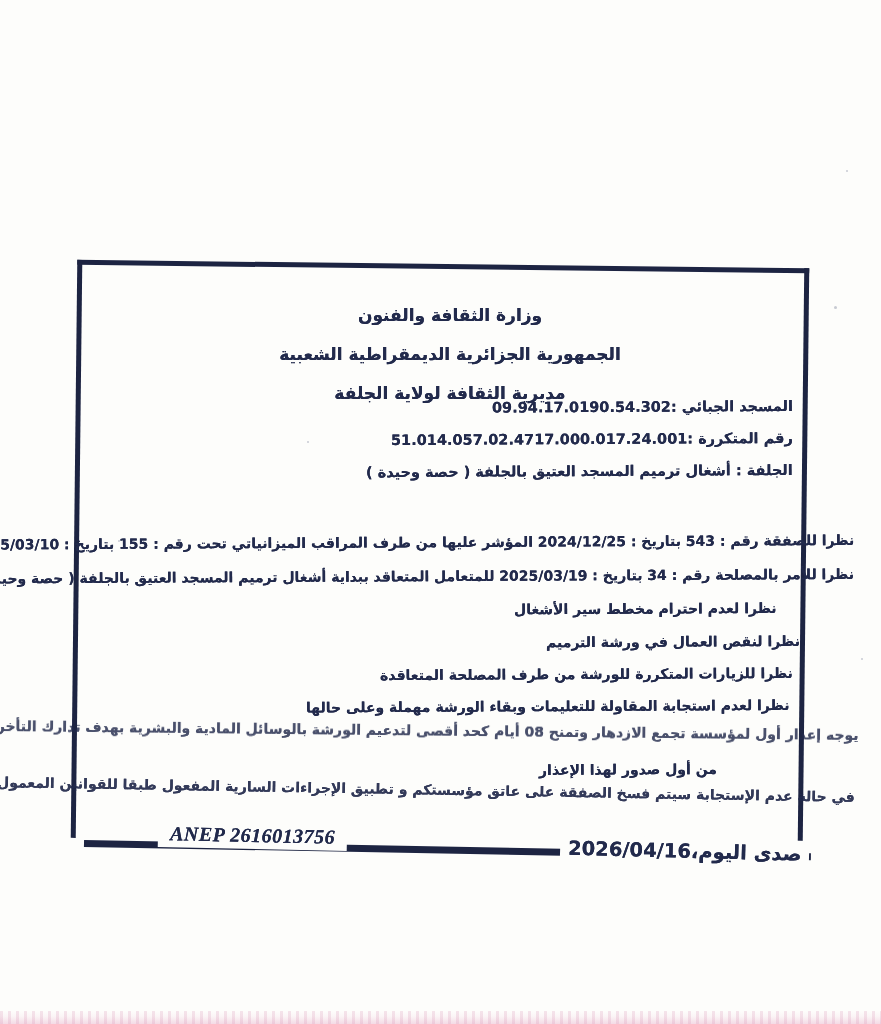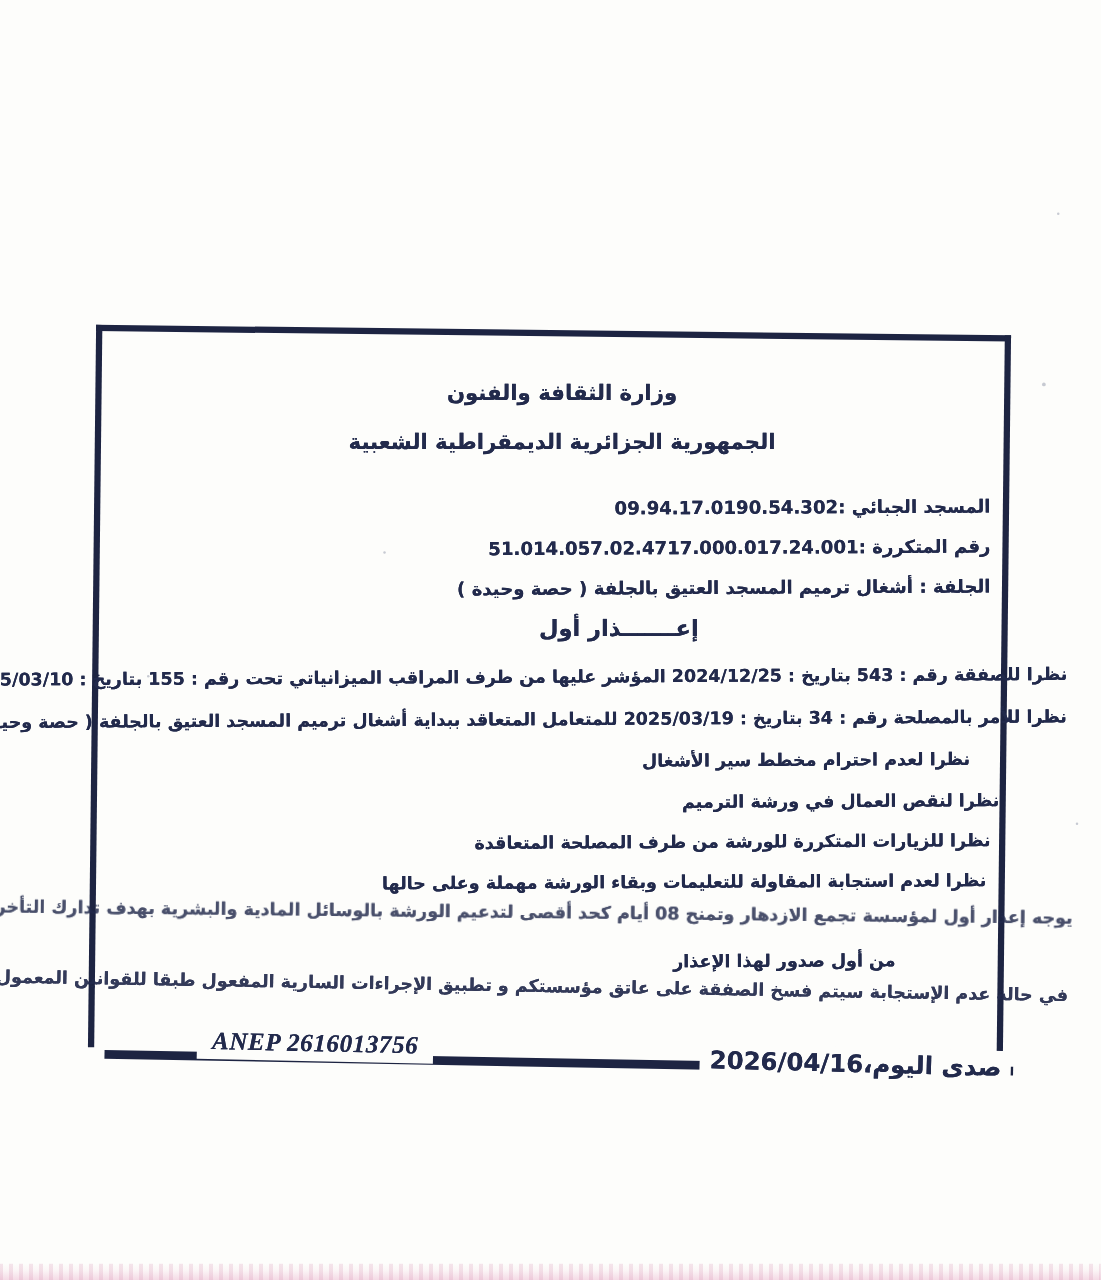--- a/index.html
+++ b/index.html
@@ -92,6 +92,7 @@
   <div class="header">
     <div>وزارة الثقافة والفنون</div>
     <div>الجمهورية الجزائرية الديمقراطية الشعبية</div>
+    <div>مديرية الثقافة لولاية الجلفة</div>
   </div>
 
   <div class="meta meta-tax"><span>المسجد الجبائي :</span><span>09.94.17.0190.54.302</span></div>

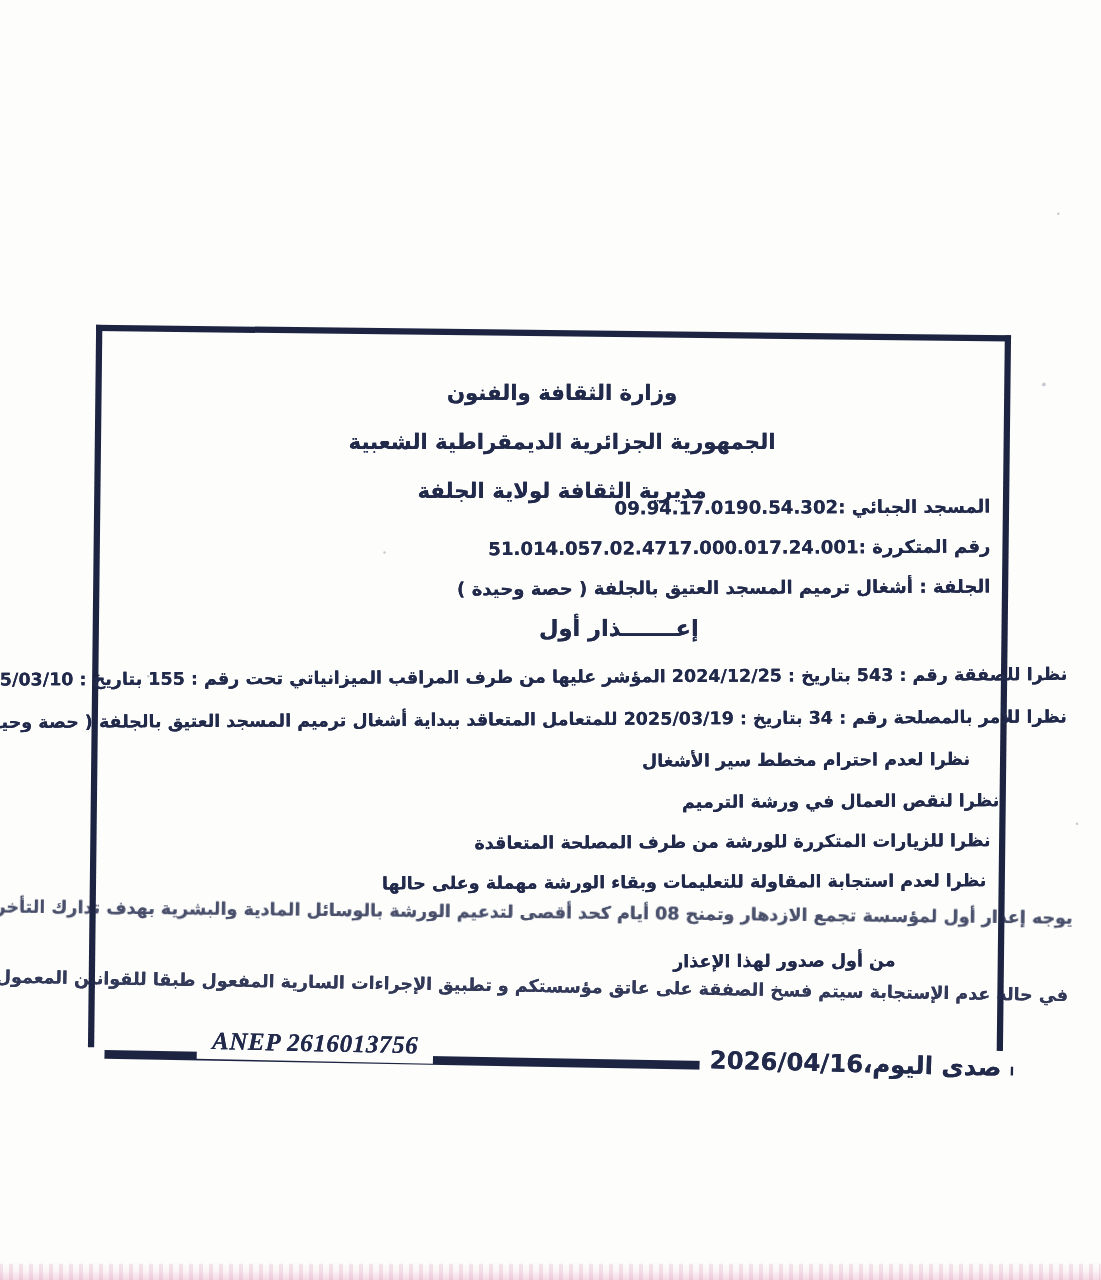--- a/index.html
+++ b/index.html
@@ -101,7 +101,6 @@
 
   <div class="meta meta-project"><span>الجلفة :</span> <span>أشغال ترميم المسجد العتيق بالجلفة ( حصة وحيدة )</span></div>
 
-  <div class="title">إعـــــــذار أول</div>
 
   <div class="bline b1">نظرا للصفقة رقم : 543 بتاريخ : 2024/12/25 المؤشر عليها من طرف المراقب الميزانياتي تحت رقم : 155 بتاريخ : 2025/03/10</div>
   <div class="bline b2">نظرا للأمر بالمصلحة رقم : 34 بتاريخ : 2025/03/19 للمتعامل المتعاقد ببداية أشغال ترميم المسجد العتيق بالجلفة ( حصة وحيدة )</div>

